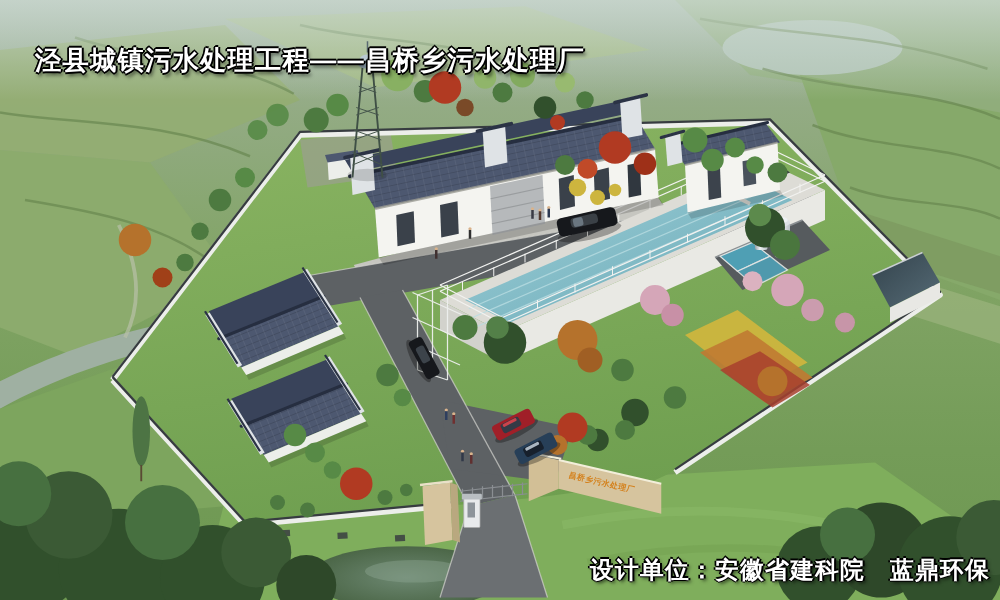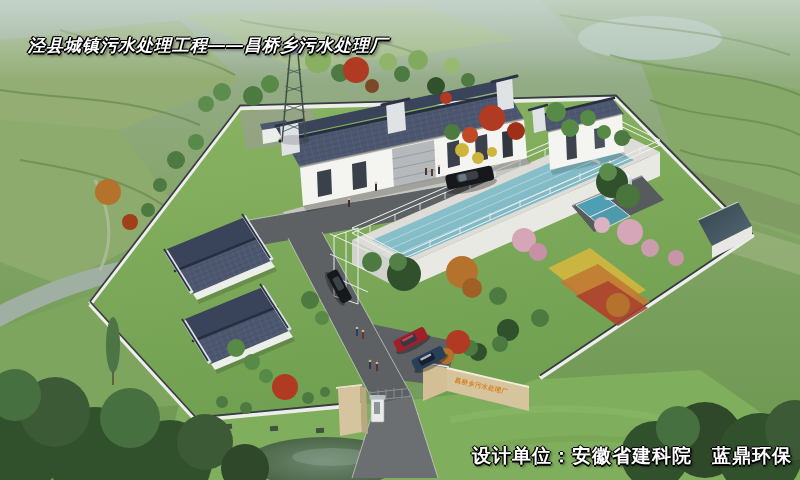--- a/index.html
+++ b/index.html
@@ -8,11 +8,10 @@
   .stage svg{position:absolute;left:0;top:0;}
   .overlay-title{
     position:absolute;left:28px;top:34px;
-    font-size:17px;font-weight:bold;color:var(--title_color,#fff);
+    font-size:21px;font-weight:bold;color:var(--title_color,#fff);
     letter-spacing:1px;white-space:nowrap;
     text-shadow:-1.5px 0 #000,1.5px 0 #000,0 -1.5px #000,0 1.5px #000,
                 -1px -1px 0 #000,1px 1px 0 #000,2px 3px 3px rgba(0,0,0,.55);
-    font-style:italic;
   }
   .overlay-credit{
     position:absolute;left:472px;top:443px;

